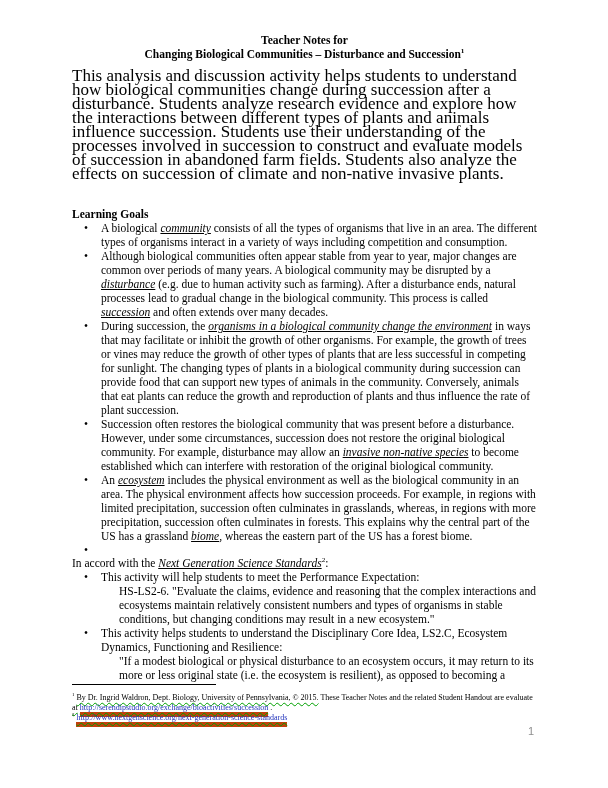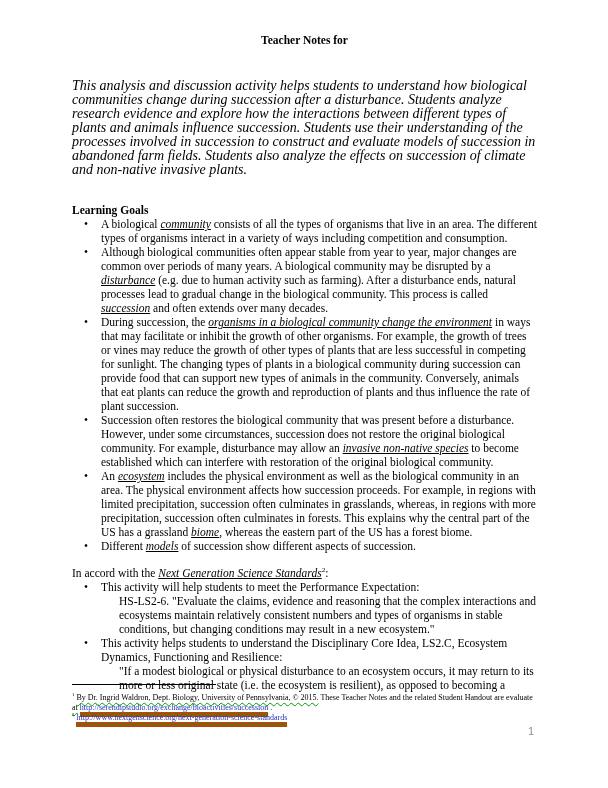--- a/index.html
+++ b/index.html
@@ -47,6 +47,7 @@
 
   <div class="doc-title">
     <div>Teacher Notes for</div>
+    <div><span>Changing Biological Communities – Disturbance and Succession</span><sup>1</sup></div>
   </div>
 
   <p class="intro">This analysis and discussion activity helps students to understand how biological communities change during succession after a disturbance. Students analyze research evidence and explore how the interactions between different types of plants and animals influence succession. Students use their understanding of the processes involved in succession to construct and evaluate models of succession in abandoned farm fields. Students also analyze the effects on succession of climate and non-native invasive plants.</p>

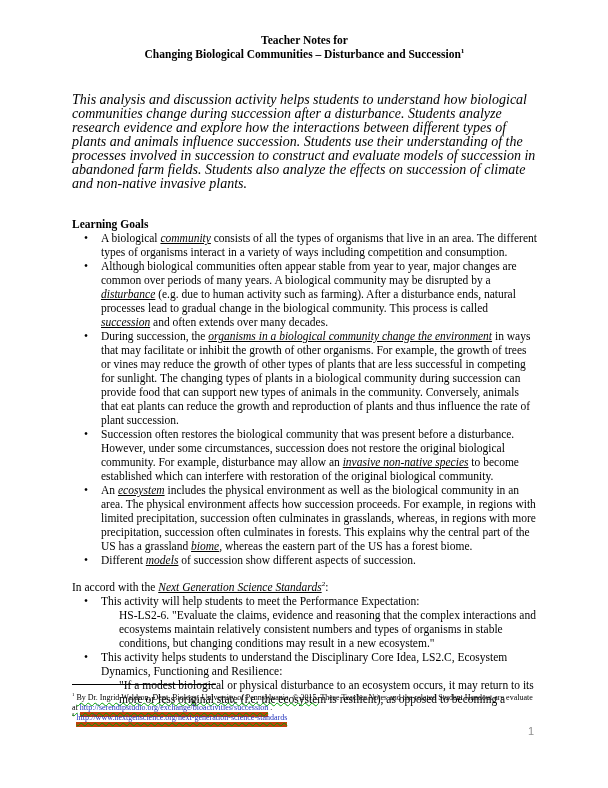--- a/index.html
+++ b/index.html
@@ -18,7 +18,7 @@
     padding: 33px 71px 0 72px;
   }
   .doc-title { text-align: center; font-weight: bold; font-size: 11.5px; line-height: 14px; }
-  .intro { margin-top: 32px; font-size: 14px; line-height: 14px; font-style: italic; }
+  .intro { margin-top: 8px; font-size: 17px; line-height: 14px; }
   .section-heading { margin-top: 26px; font-weight: bold; font-size: 11.5px; line-height: 14px; }
   ul.bullets { list-style: none; font-size: 11.5px; line-height: 14px; }
   ul.bullets li { position: relative; padding-left: 29px; }

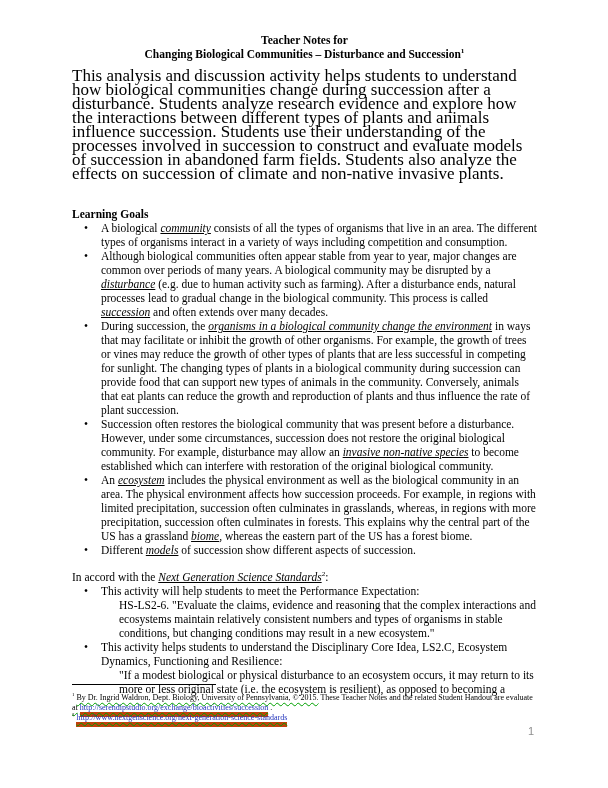--- a/index.html
+++ b/index.html
@@ -77,7 +77,6 @@
     </li>
     <li>
       <span class="bullet-marker">•</span>
-      <span><span>Different </span><span class="u">models</span><span> of succession show different aspects of succession.</span></span>
     </li>
   </ul>
 

